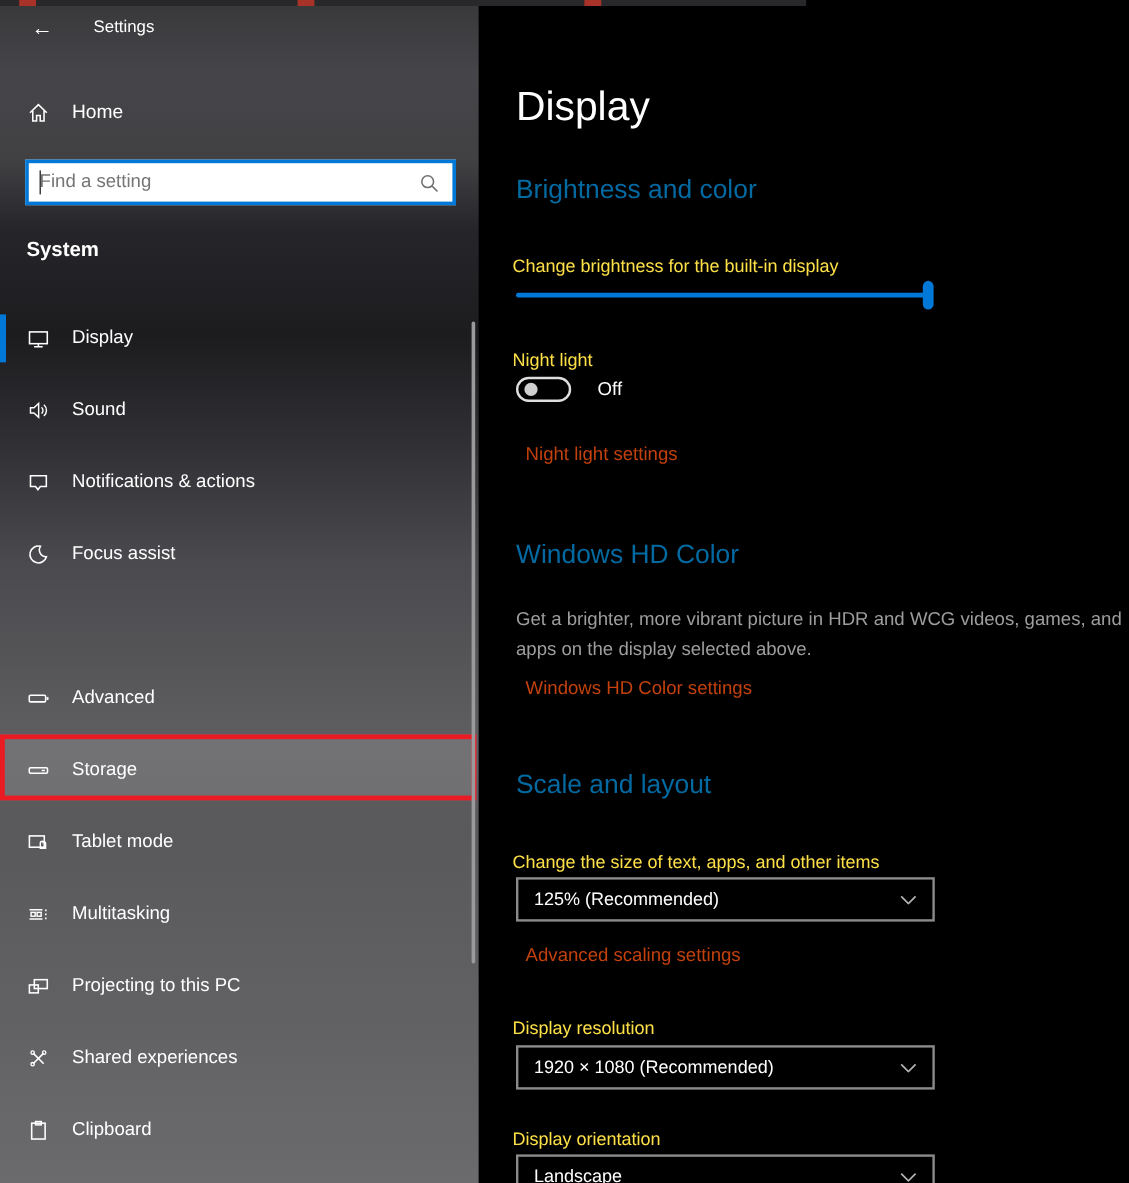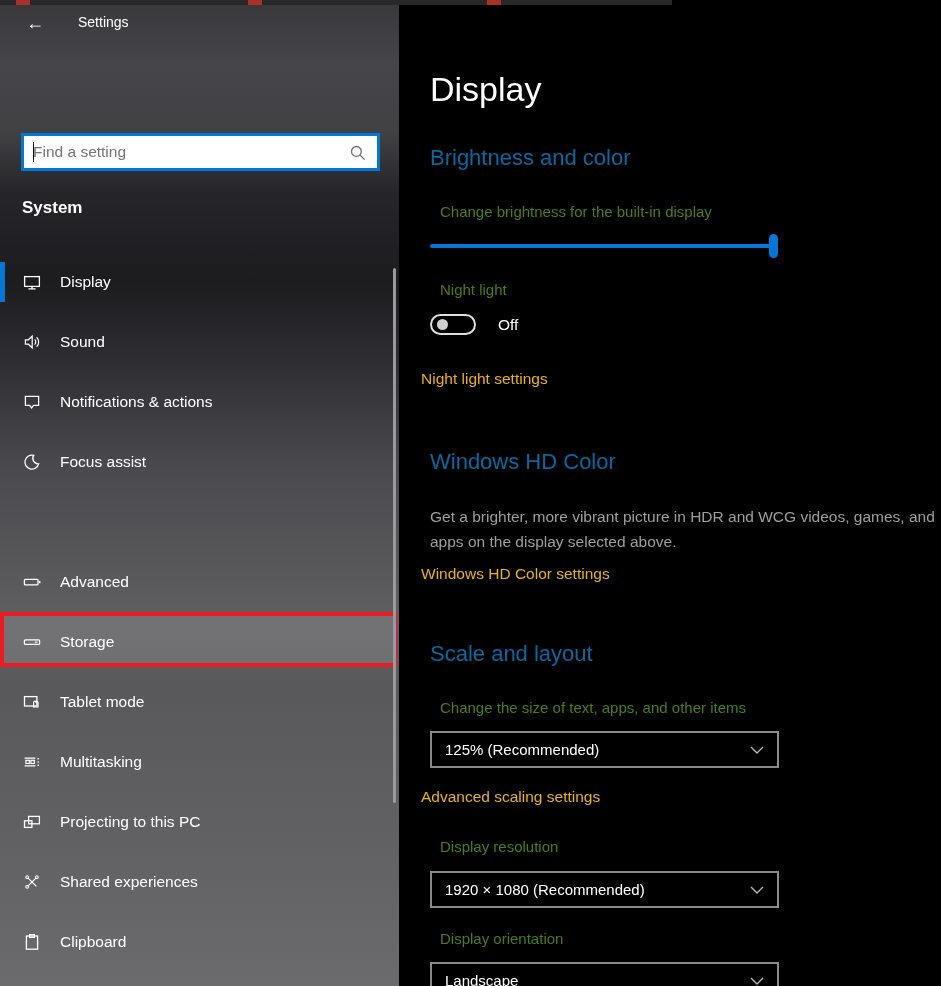--- a/index.html
+++ b/index.html
@@ -160,6 +160,12 @@
     <div class="back-btn">←</div>
     <div class="win-title">Settings</div>
 
+    <div class="home-row">
+      <svg class="nav-ic" width="20" height="20" style="color:#fff">
+          <use href="#i-home"></use>
+        </svg>
+      <span class="nav-label">Home</span>
+    </div>
 
     <div class="searchbox">
       <input type="text" placeholder="Find a setting" style="">

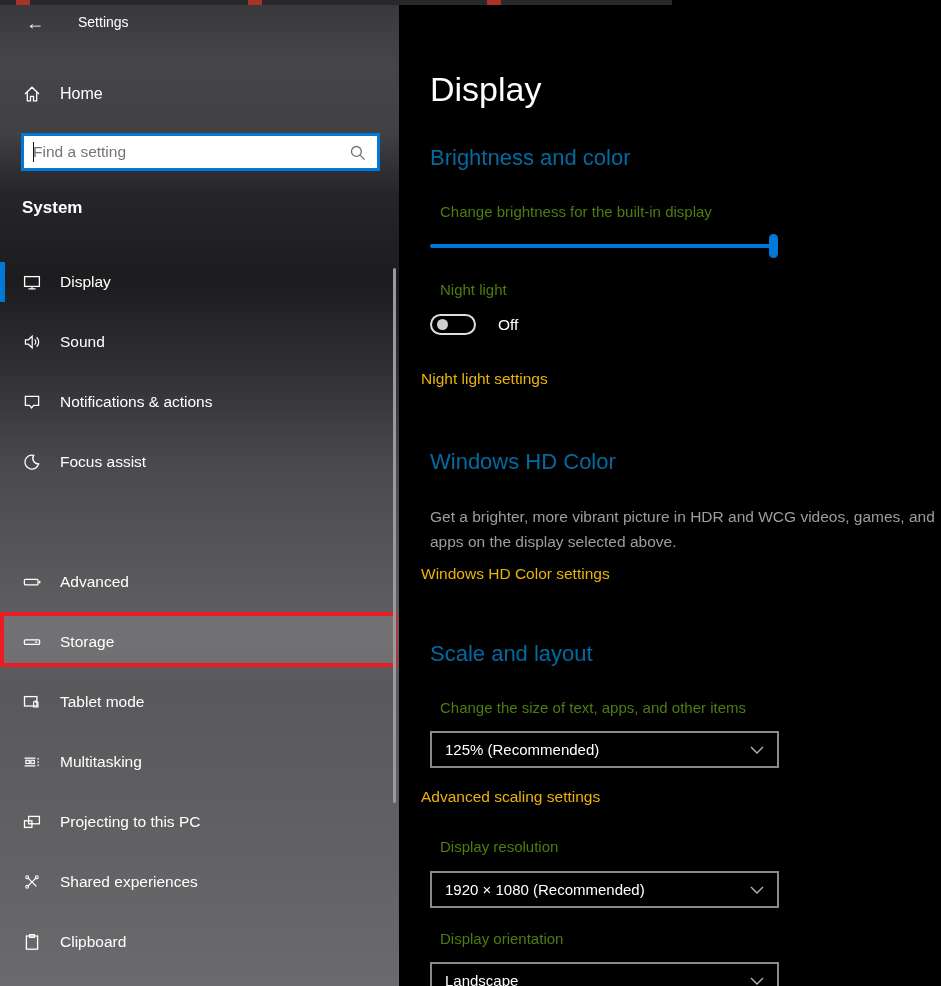--- a/index.html
+++ b/index.html
@@ -60,7 +60,7 @@
   .main { position:absolute; left:399px; top:5px; width:542px; height:981px; background:#000; }
   .page-title { position:absolute; left:31px; top:65px; font-size:34px; font-weight:300; color:#fff; }
   .h2 { position:absolute; left:31px; font-size:22px; font-weight:400; color:#0369a1; white-space:nowrap; }
-  .lbl { position:absolute; left:41px; font-size:15px; color:#4d7c0f; white-space:nowrap; }
+  .lbl { position:absolute; left:28px; font-size:15px; color:#fde047; white-space:nowrap;margin-top:11px; }
   .link { position:absolute; left:22px; font-size:15.5px; color:#eab308; cursor:pointer; white-space:nowrap; }
   .desc { position:absolute; left:31px; width:516px; font-size:15.5px; line-height:25px; color:#9d9d9d; }
 

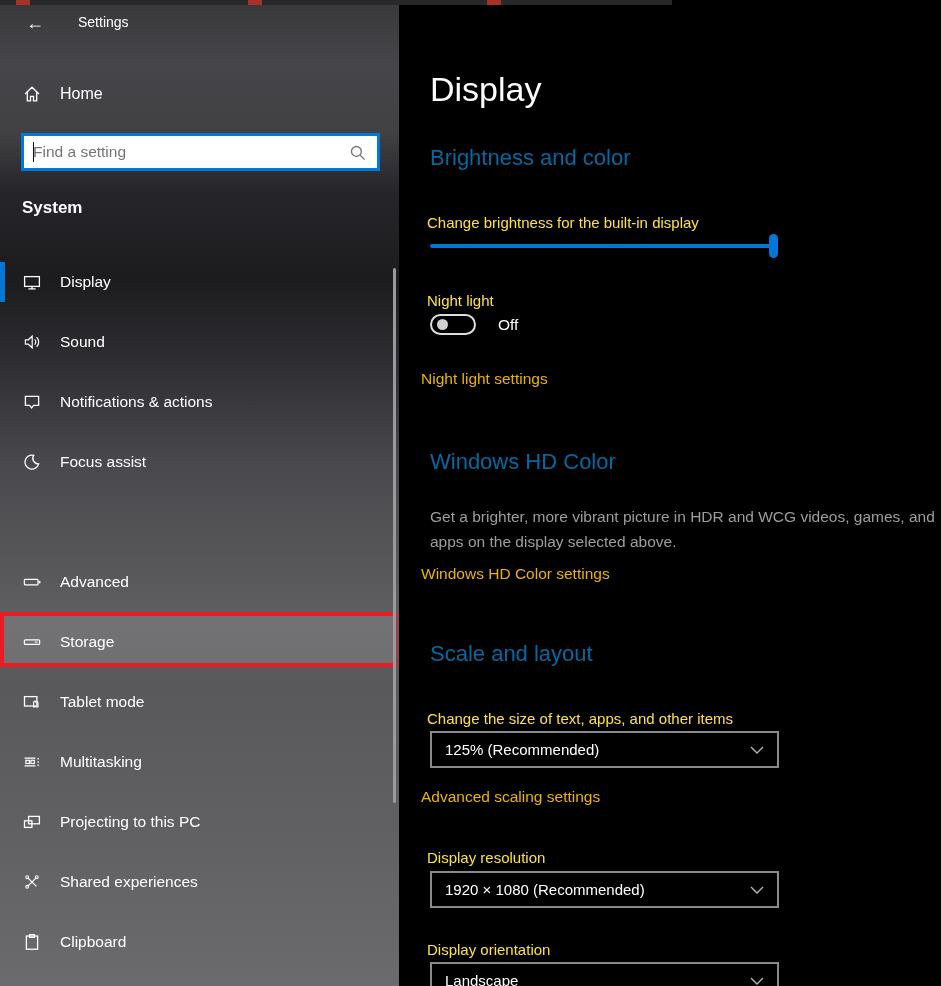--- a/index.html
+++ b/index.html
@@ -61,7 +61,7 @@
   .page-title { position:absolute; left:31px; top:65px; font-size:34px; font-weight:300; color:#fff; }
   .h2 { position:absolute; left:31px; font-size:22px; font-weight:400; color:#0369a1; white-space:nowrap; }
   .lbl { position:absolute; left:28px; font-size:15px; color:#fde047; white-space:nowrap;margin-top:11px; }
-  .link { position:absolute; left:22px; font-size:15.5px; color:#eab308; cursor:pointer; white-space:nowrap; }
+  .link { position:absolute; left:39px; font-size:15.5px; color:#c2410c; cursor:pointer; white-space:nowrap; }
   .desc { position:absolute; left:31px; width:516px; font-size:15.5px; line-height:25px; color:#9d9d9d; }
 
   .slider { position:absolute; left:31px; top:228px; width:352px; height:26px; }

